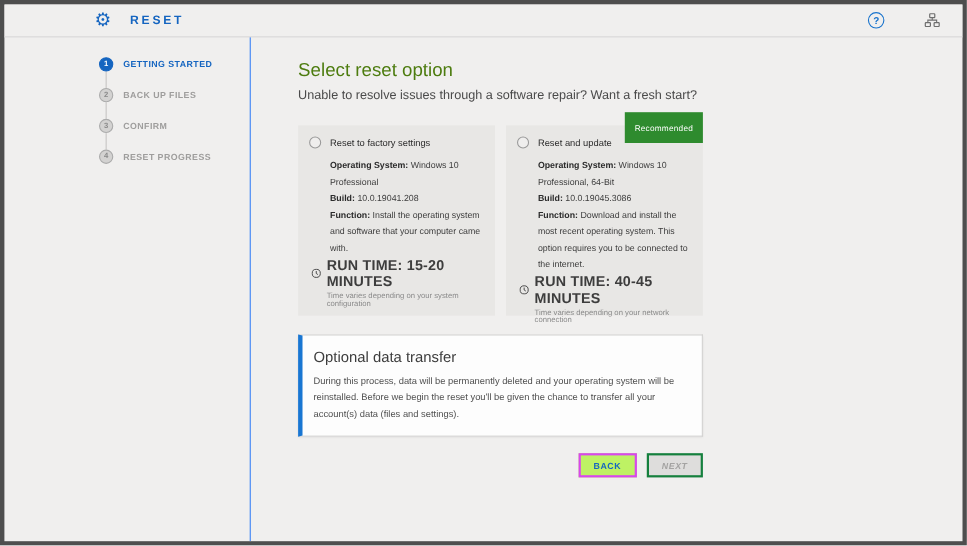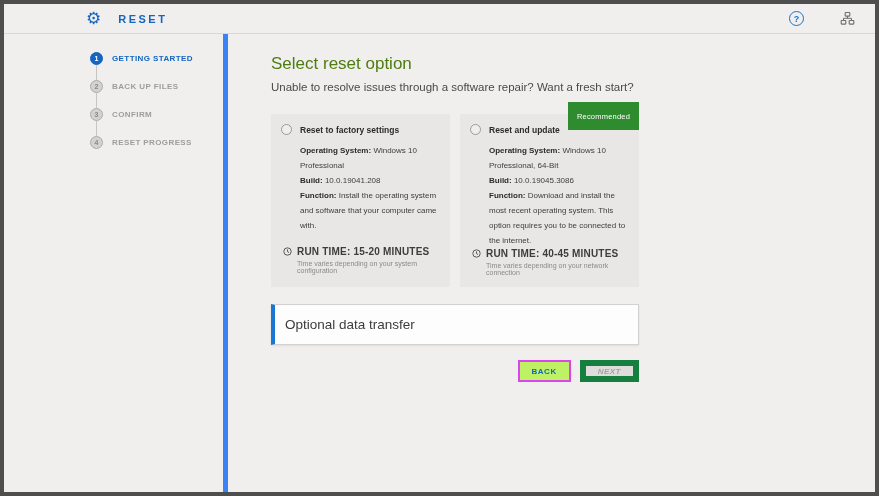--- a/index.html
+++ b/index.html
@@ -33,7 +33,7 @@
   .bodyrow { flex:1; display:flex; min-height:0; }
   .sidebar {
     width:224px; flex:0 0 224px;
-    border-right:5px solid #3b82f6;
+    border-right:1px solid #3b82f6;
     padding:18px 0 0 86px;
   }
   .step { display:flex; align-items:center; }

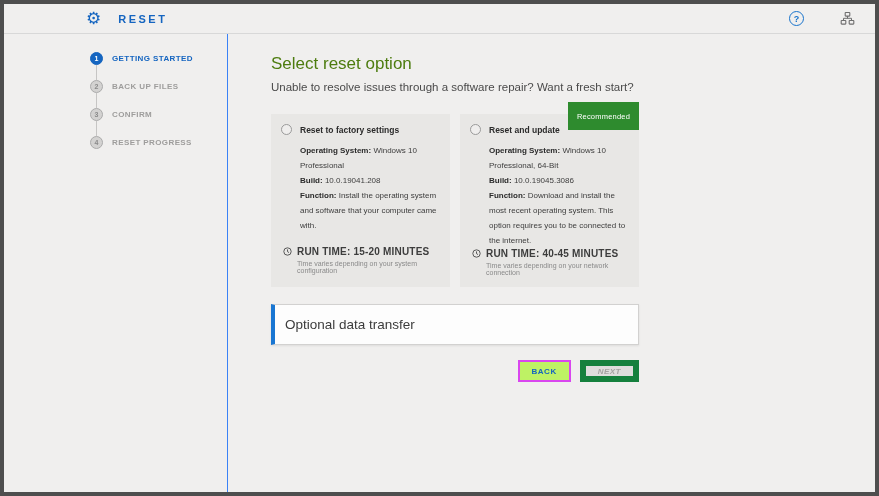--- a/index.html
+++ b/index.html
@@ -68,7 +68,7 @@
     width:11px; height:11px; border-radius:50%;
     border:1px solid #9a9a9a; background:#efeeed; flex:0 0 11px; cursor:pointer;
   }
-  .card-title { margin-left:8px; font-size:8.5px; font-weight:bold; color:#2b2b2b; }
+  .card-title { margin-left:8px; font-size:8.5px; font-weight:normal; color:#2b2b2b; }
   .card-info { margin:8px 0 0 19px; font-size:8px; color:#3d3d3d; line-height:15px; }
   .card-info b { color:#2b2b2b; }
   .card-footer { margin-top:auto; padding-left:2px; }

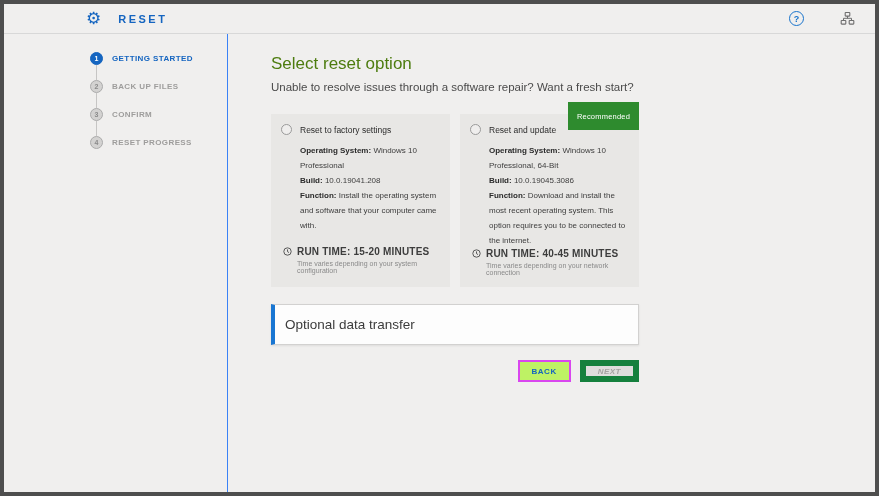--- a/index.html
+++ b/index.html
@@ -72,7 +72,7 @@
   .card-info { margin:8px 0 0 19px; font-size:8px; color:#3d3d3d; line-height:15px; }
   .card-info b { color:#2b2b2b; }
   .card-footer { margin-top:auto; padding-left:2px; }
-  .runtime { display:flex; align-items:center; font-size:10px; font-weight:bold; color:#3d3d3d; letter-spacing:0.2px; }
+  .runtime { display:flex; align-items:center; font-size:13px; font-weight:bold; color:#3d3d3d; letter-spacing:0.2px; }
   .clock { margin-right:5px; display:flex; }
   .runtime-note { font-size:7px; color:#8a8a8a; margin:3px 0 0 14px; }
   

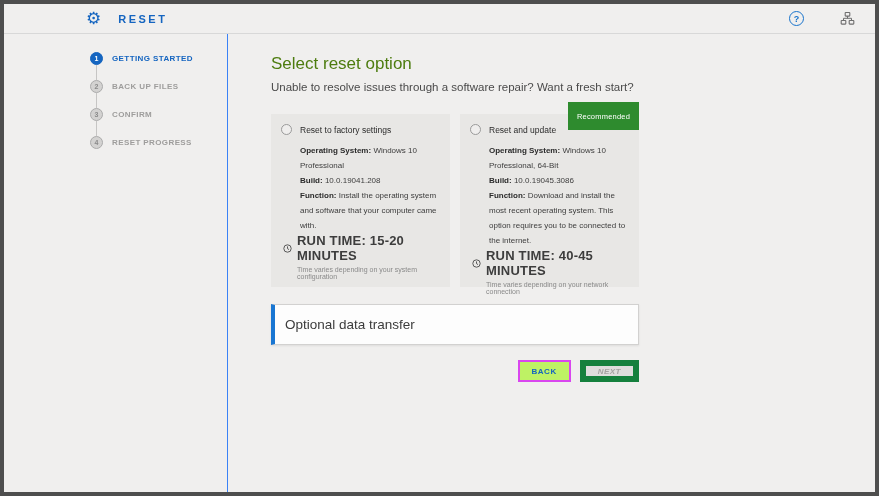--- a/index.html
+++ b/index.html
@@ -207,6 +207,7 @@
 
         <div class="note-box">
           <div class="note-title">Optional data transfer</div>
+          <div class="note-body">During this process, data will be permanently deleted and your operating system will be reinstalled. Before we begin the reset you'll be given the chance to transfer all your account(s) data (files and settings).</div>
         </div>
 
         <div class="btn-row">

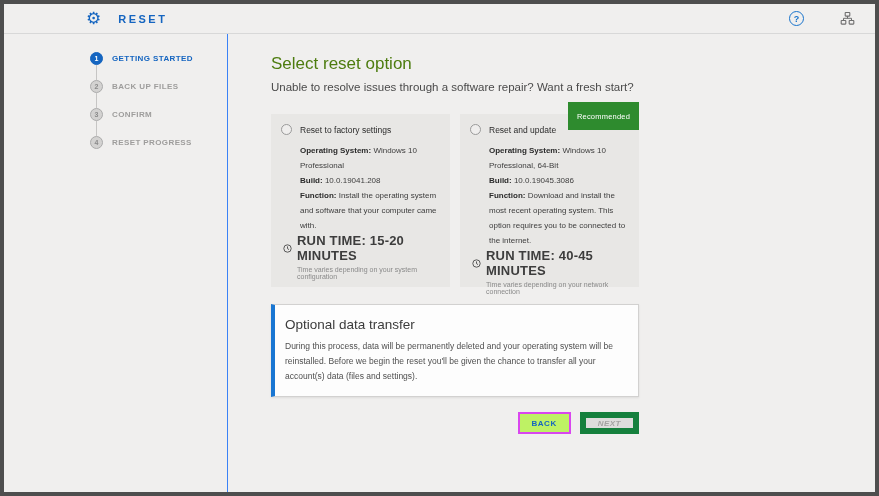--- a/index.html
+++ b/index.html
@@ -94,7 +94,7 @@
     cursor:pointer; font-family:"Liberation Sans", sans-serif;
   }
   .btn-back { background:#bef264; border:2px solid #d946ef; color:#1565c0; }
-  .btn-next { background:#dedddc; border:6px solid #15803d; color:#a4a3a2; cursor:default;font-style:italic; }
+  .btn-next { background:#dedddc; border:2px solid #15803d; color:#a4a3a2; cursor:default;font-style:italic; }
   svg { display:block; }
 </style>
 </head>

